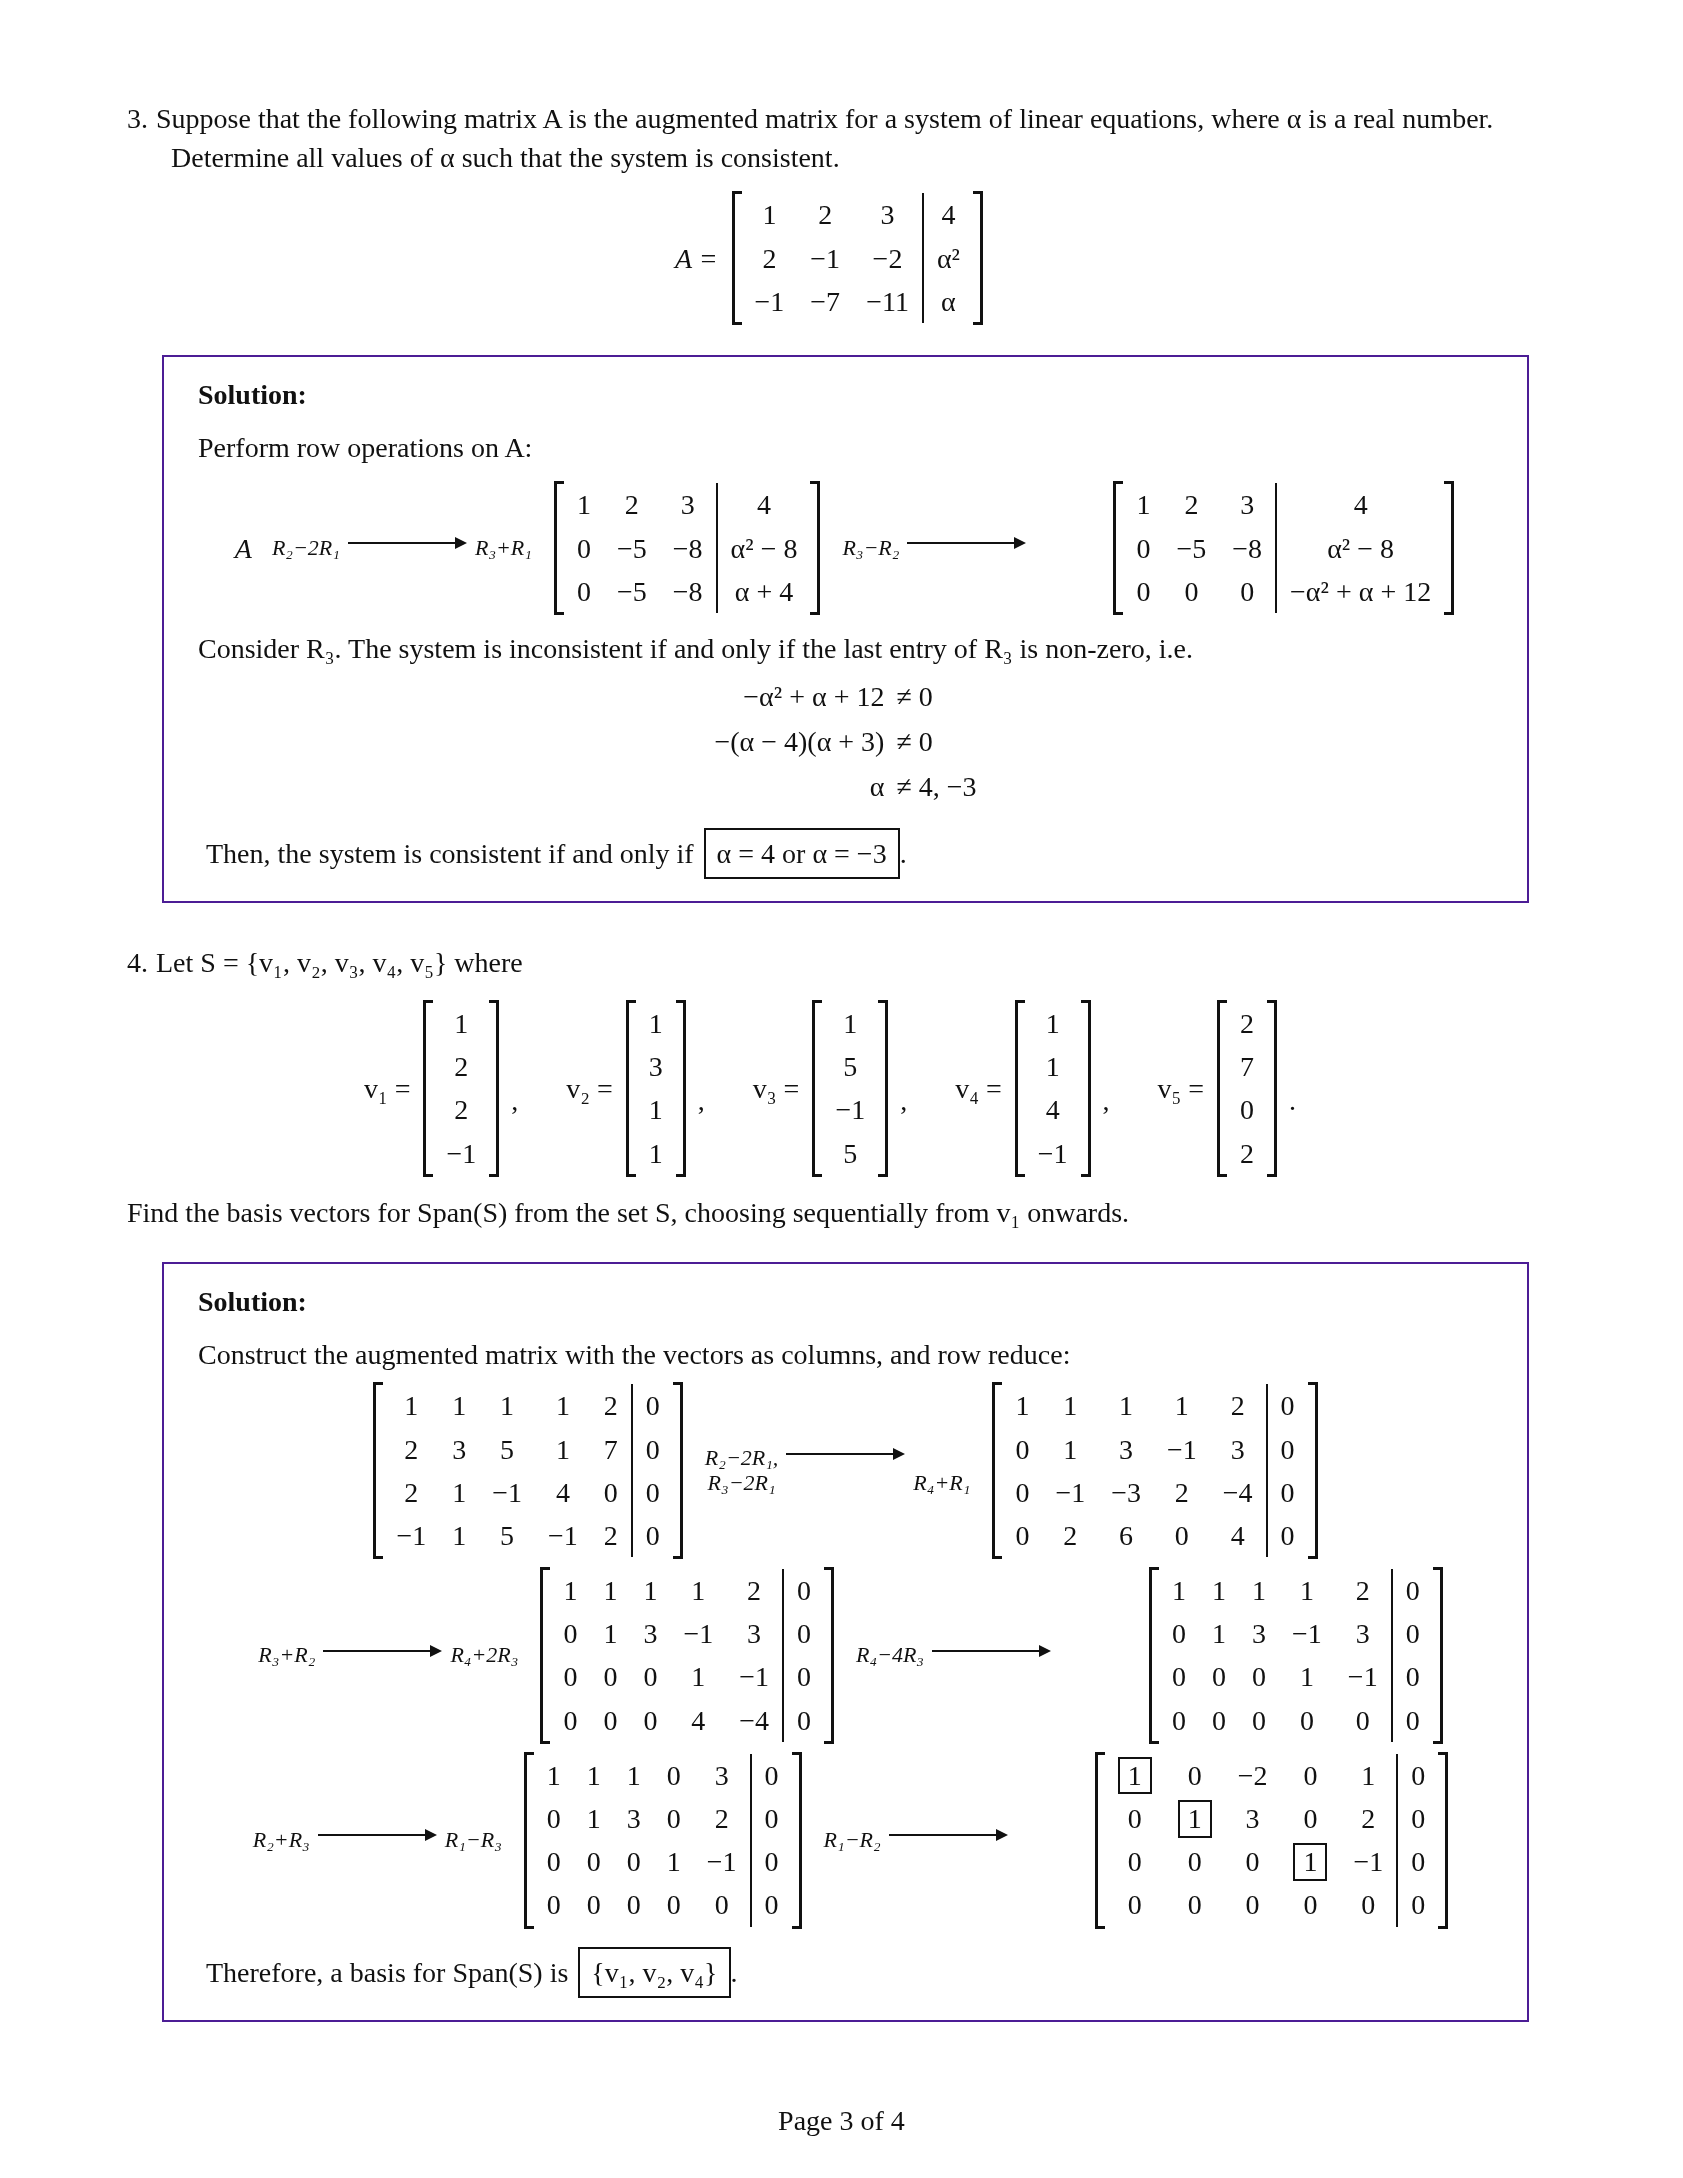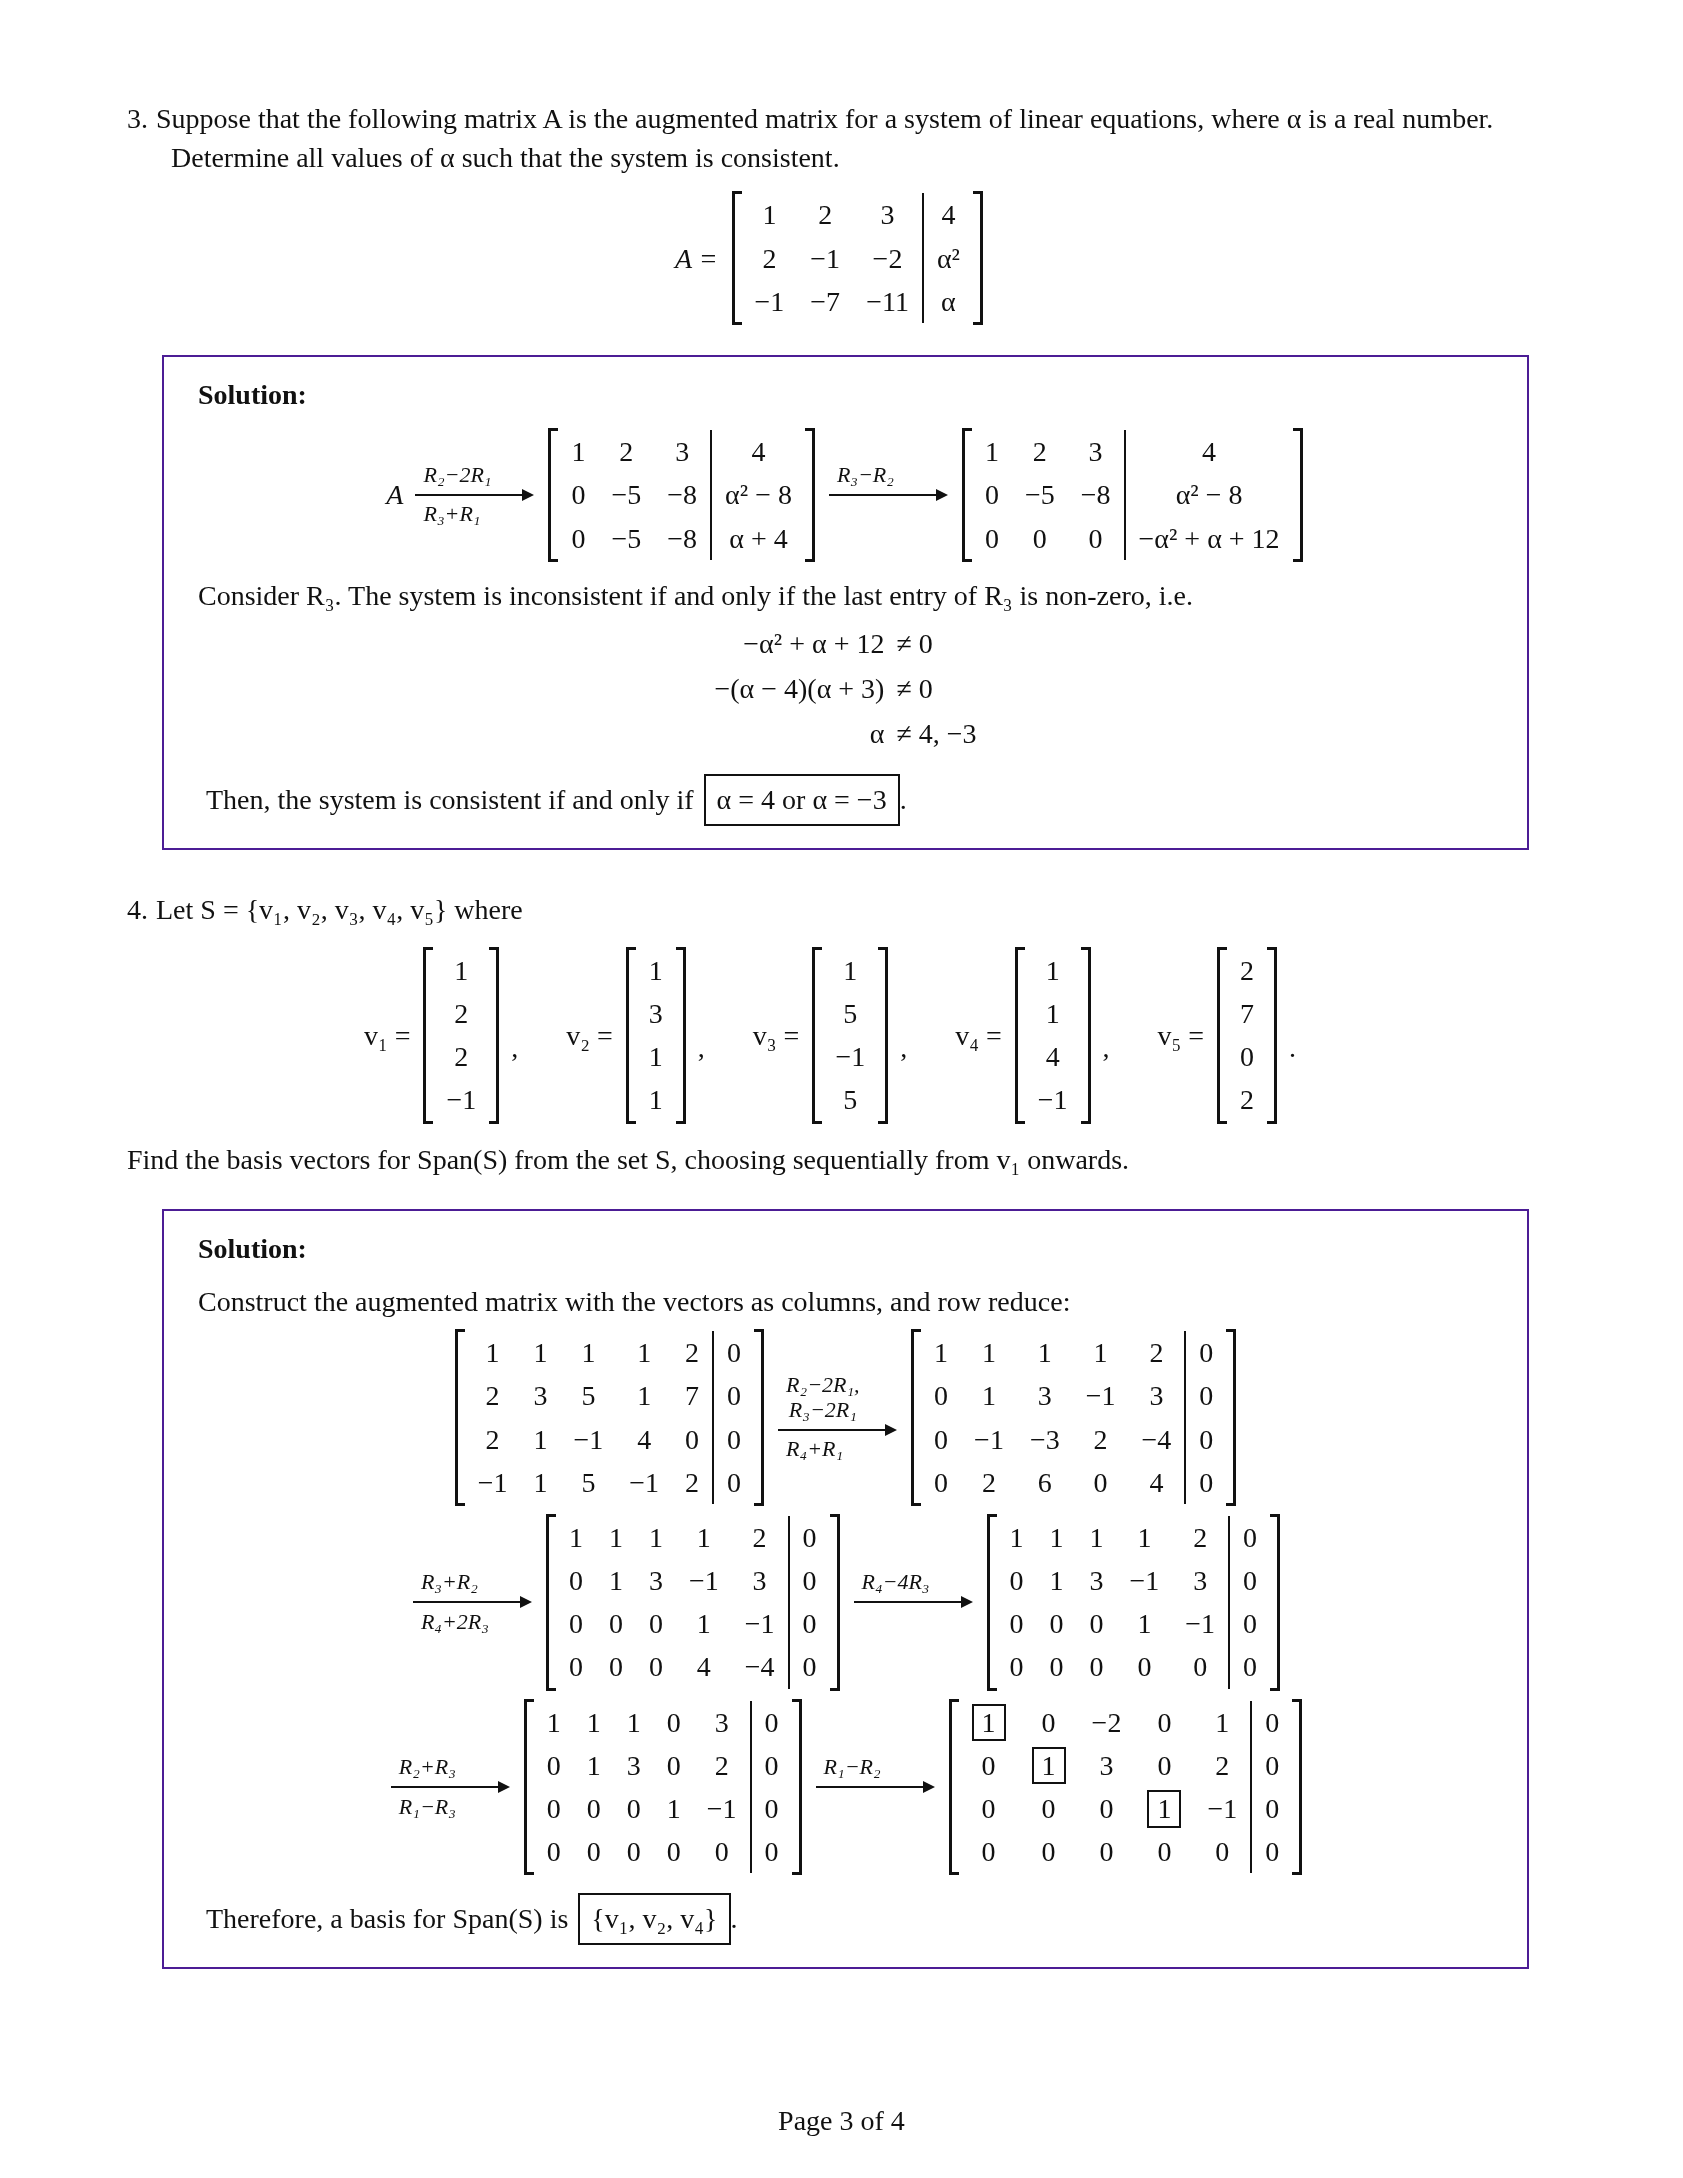--- a/index.html
+++ b/index.html
@@ -109,6 +109,7 @@
 
     <div class="box">
       <p class="sol-title">Solution:</p>
+      <p class="body-text">Perform row operations on A:</p>
 
       <div class="disp">
         <span class="it">A</span>

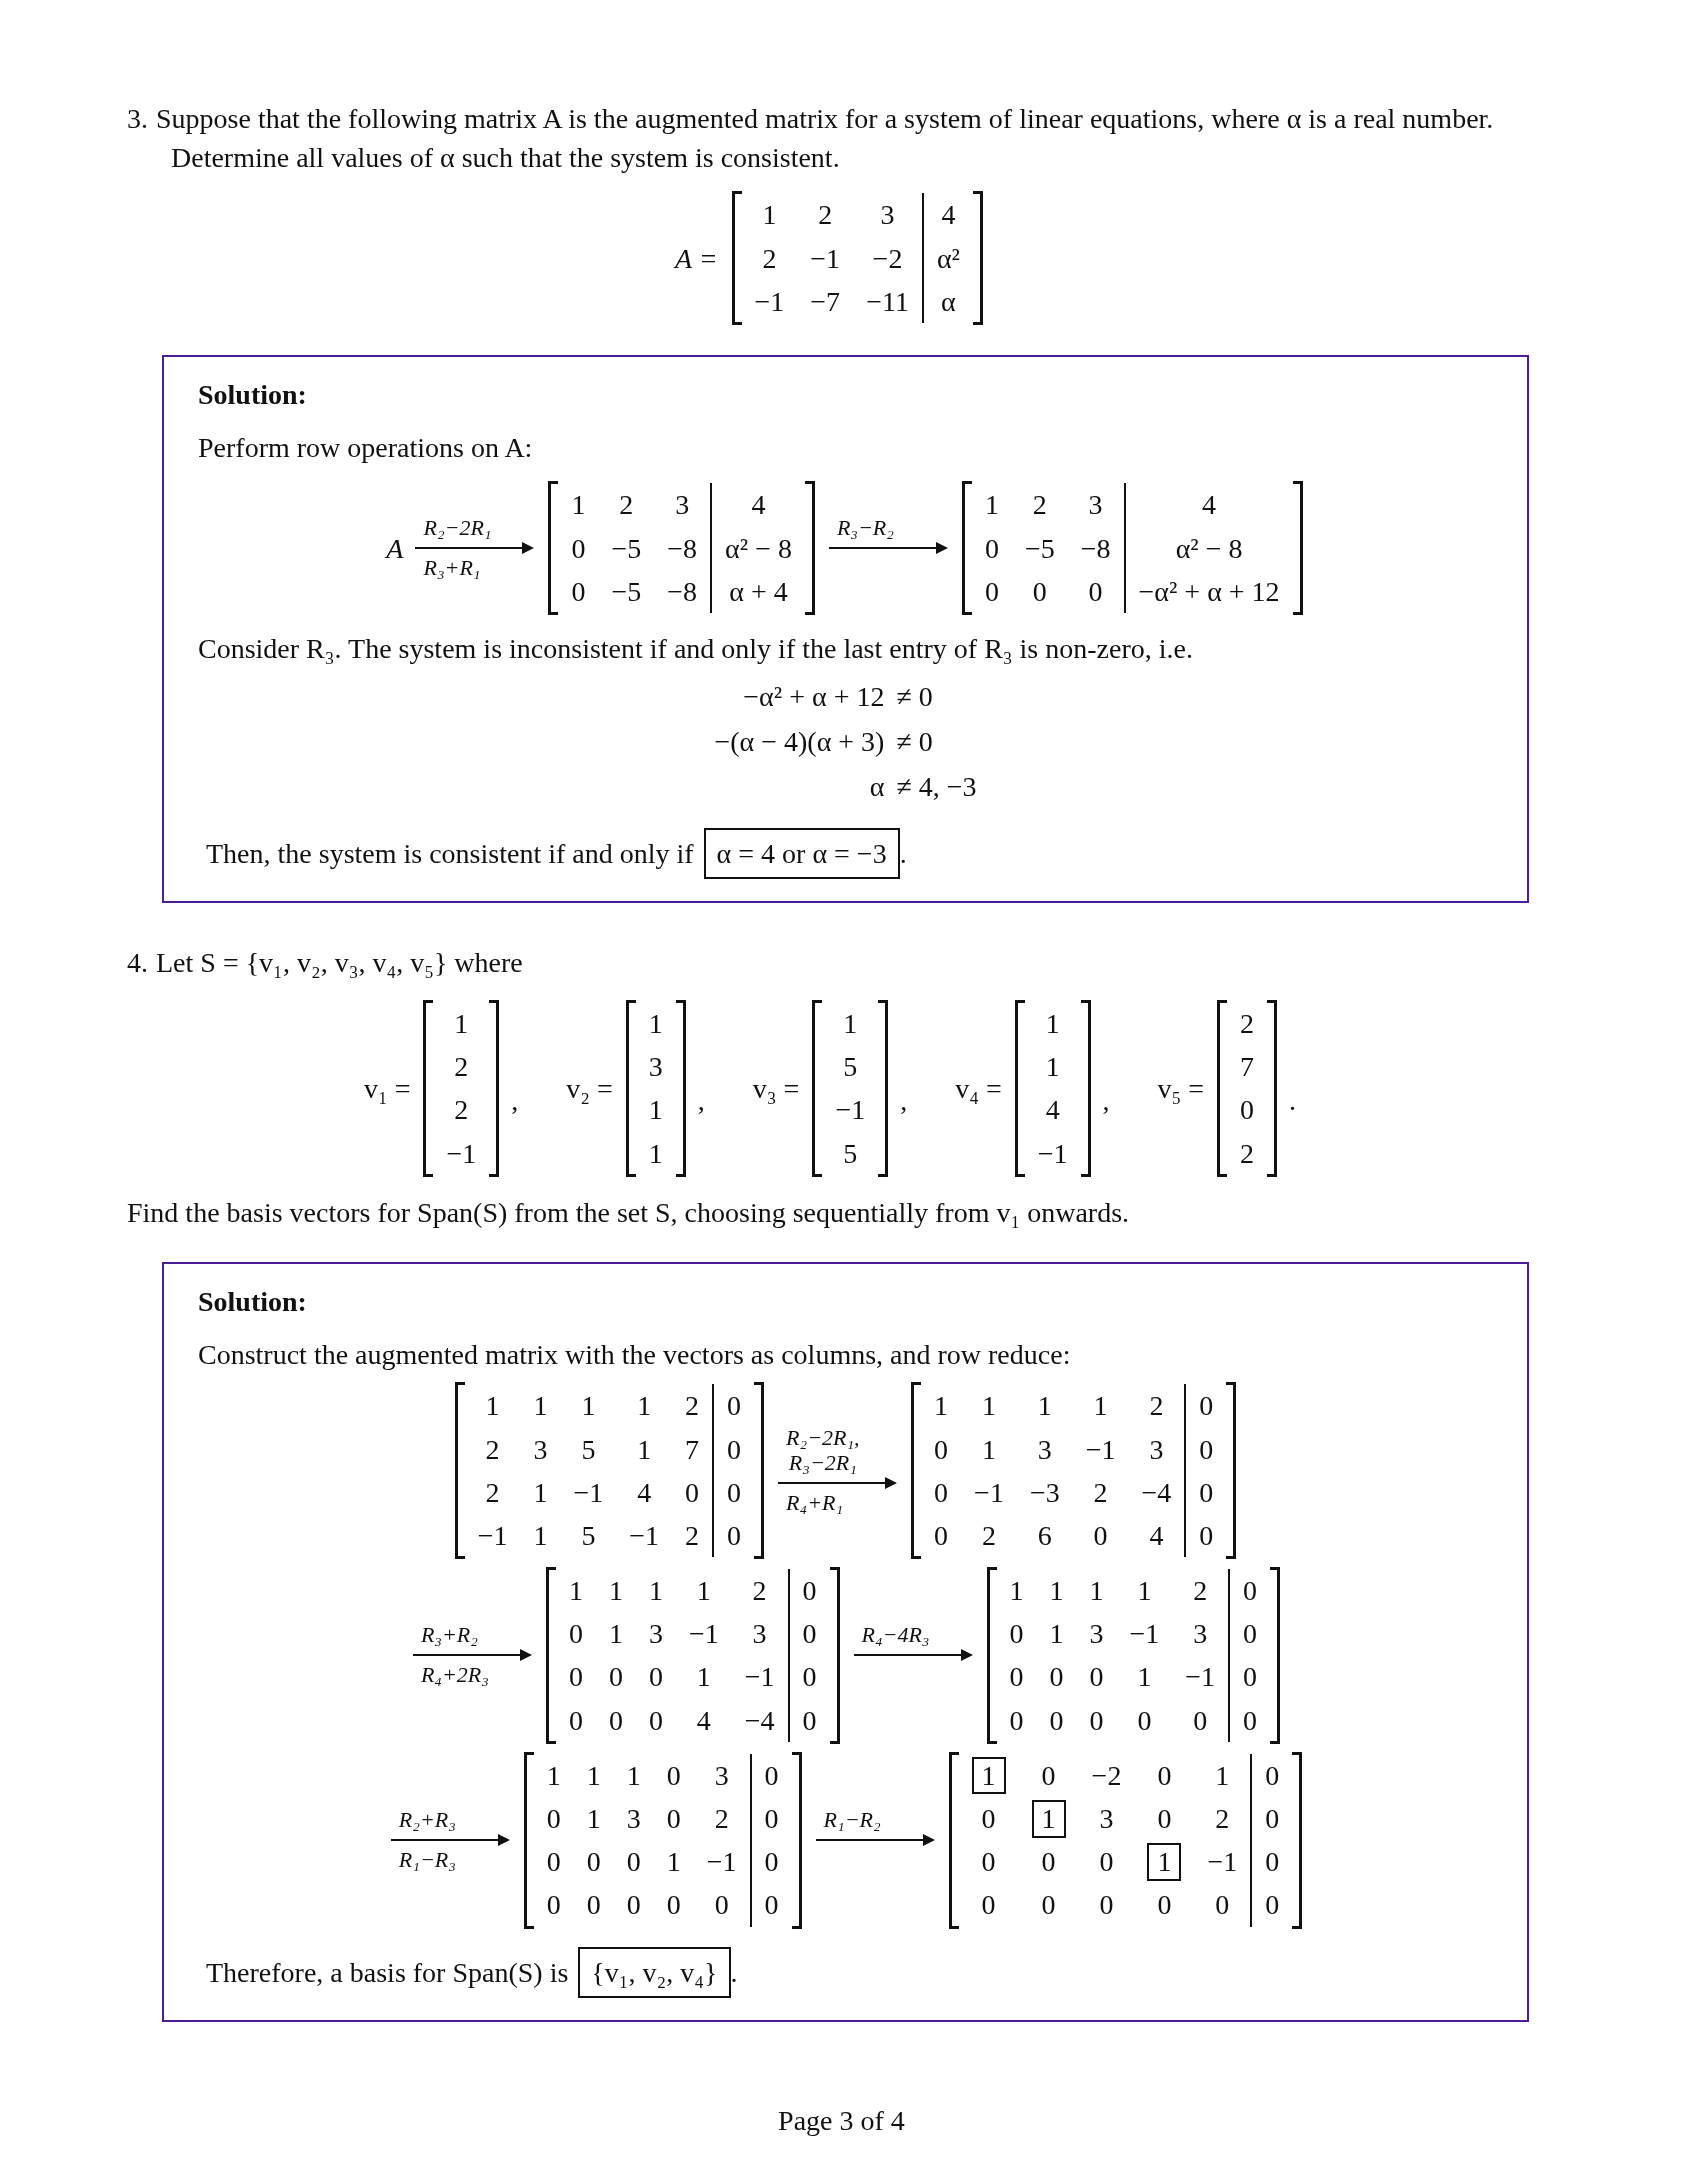--- a/index.html
+++ b/index.html
@@ -38,7 +38,7 @@
   .pivot-box { display: inline-block; border: 2px solid #111; padding: 0 8px; line-height: 1.2; }
 
   
-  .rowop { display: inline-flex; flex-direction: column; align-items: flex-start; justify-content: center; margin: 0 4px; }
+  .rowop { display: inline-flex; flex-direction: row; align-items: flex-end; justify-content: center; margin: 0 4px; }
   .rlabels { display: flex; flex-direction: column; align-items: center; }
   .rlabel { font-style: italic; font-size: 22px; line-height: 1.12; white-space: nowrap; padding: 0 8px; }
   .rlabel.hid { visibility: hidden; }

